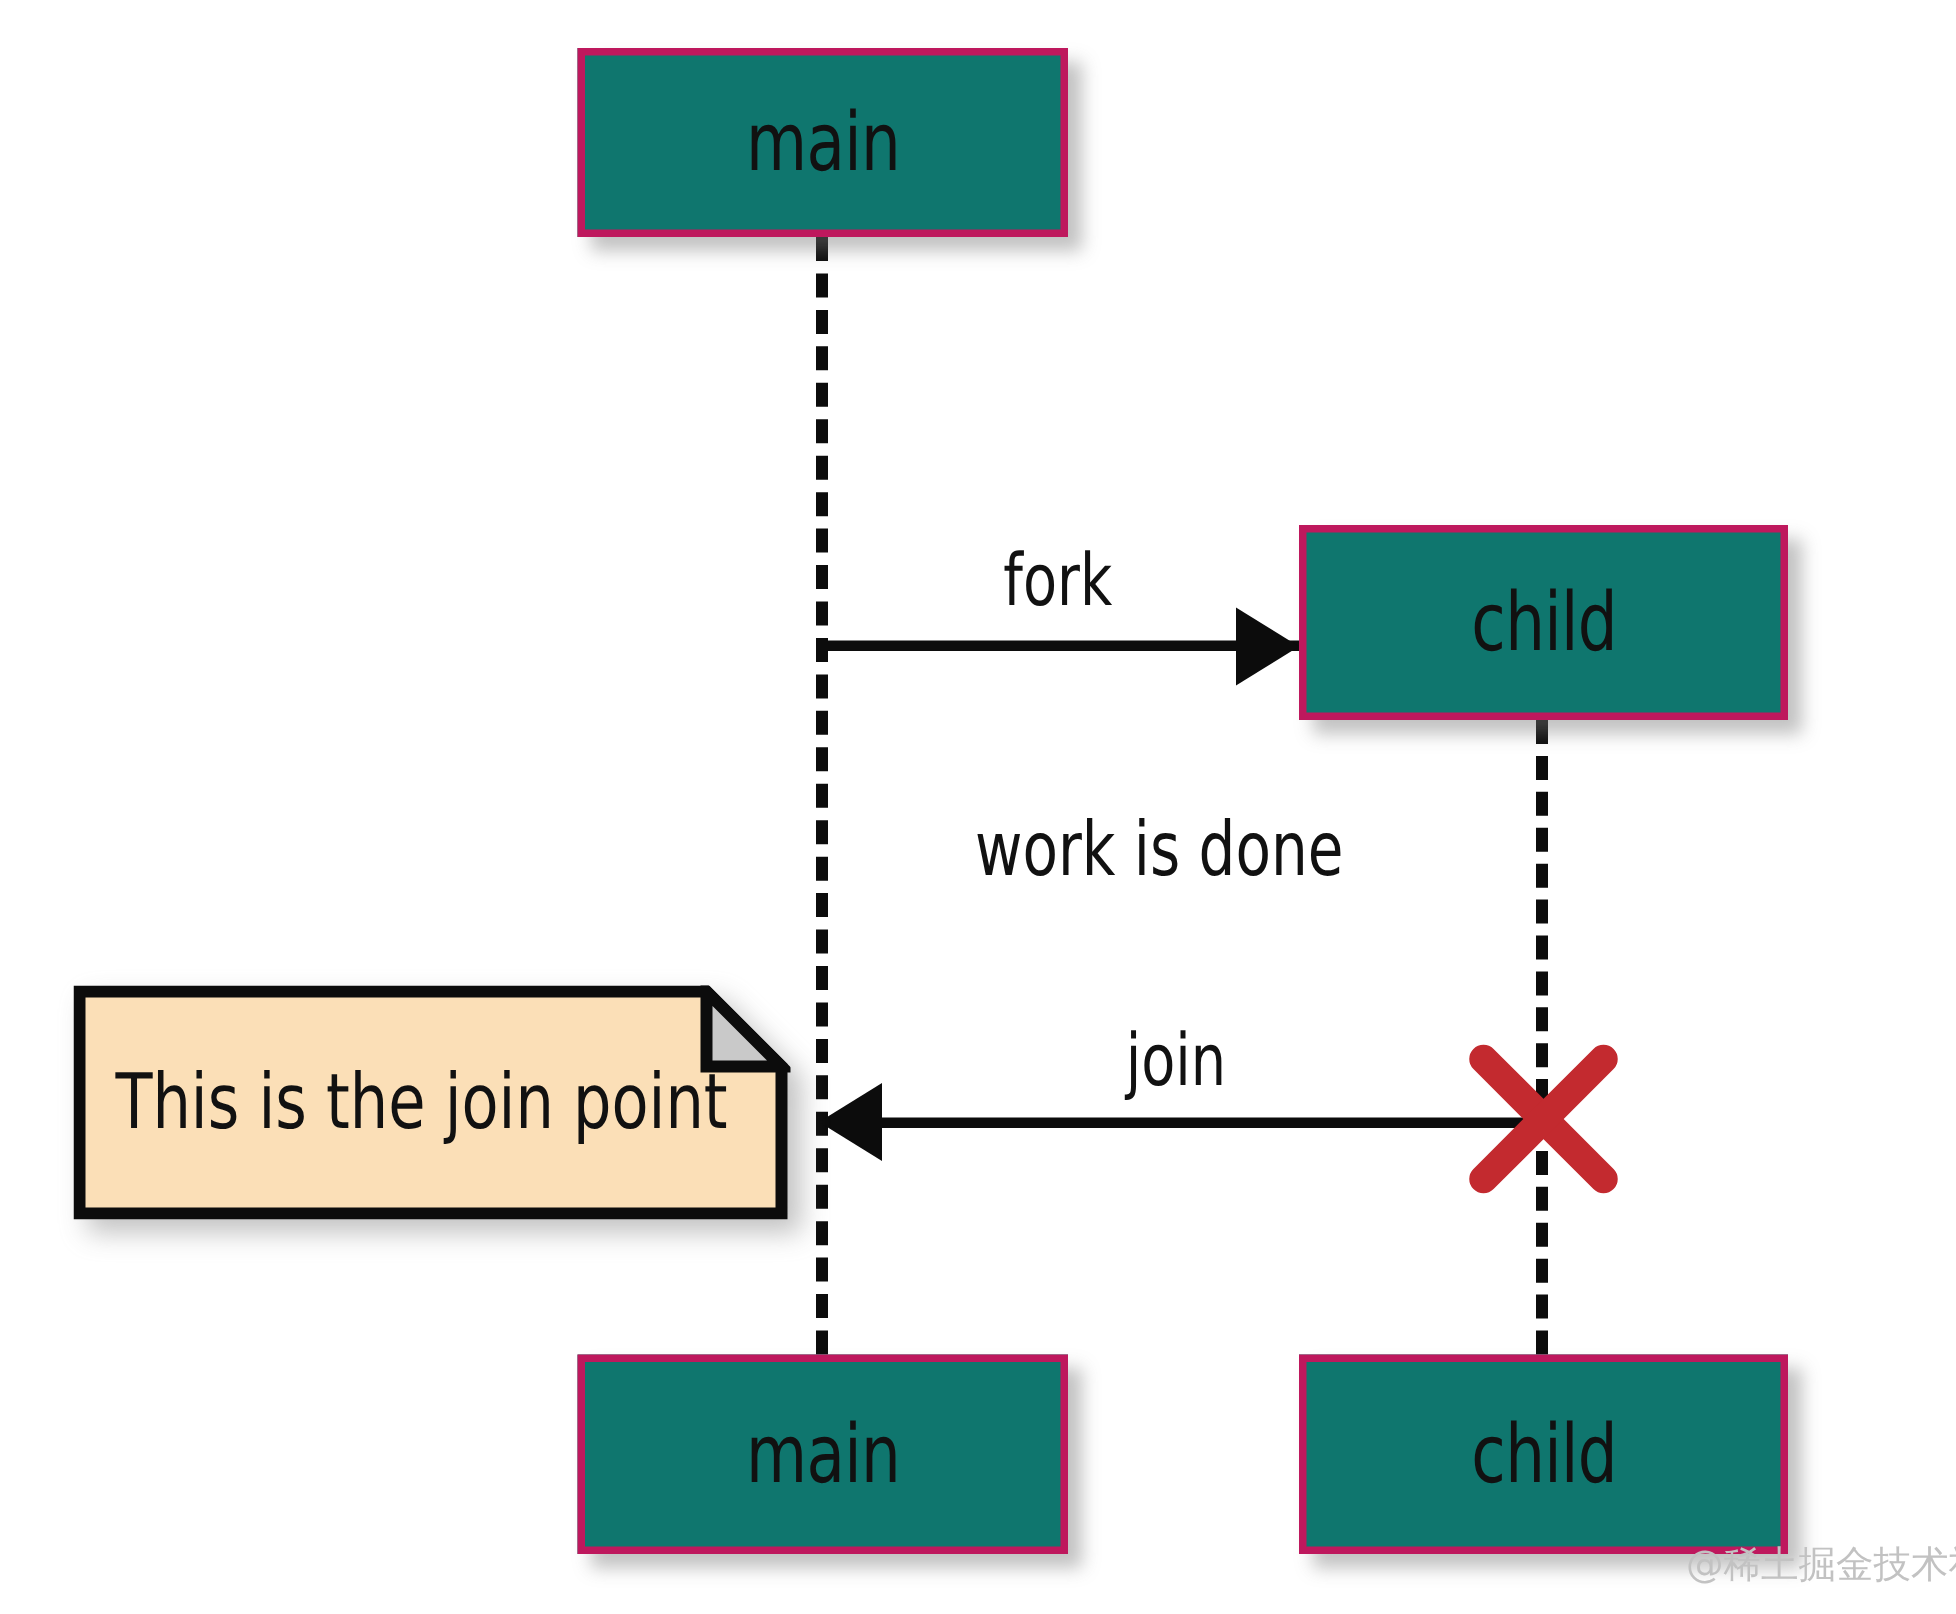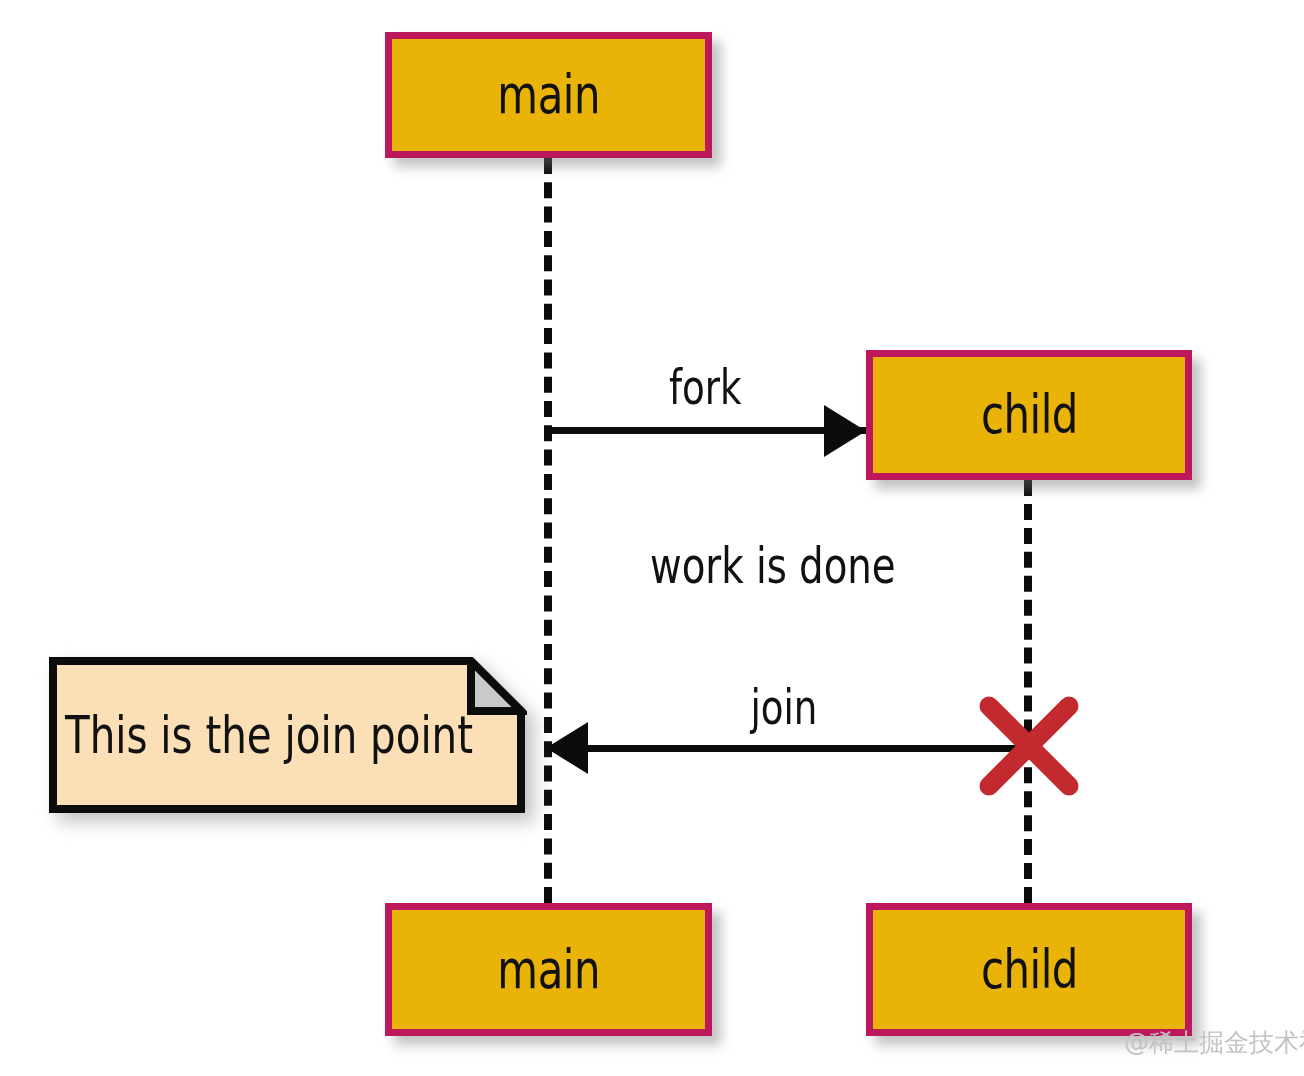--- a/index.html
+++ b/index.html
@@ -28,8 +28,8 @@
   .participant {
     position: absolute;
     box-sizing: border-box;
-    background: #eab308;
-    border: 7px solid #be185d;
+    background: #0f766e;
+    border: 5px solid #be185d;
     box-shadow: 9px 9px 11px rgba(120,120,120,0.45);
     display: flex;
     align-items: center;

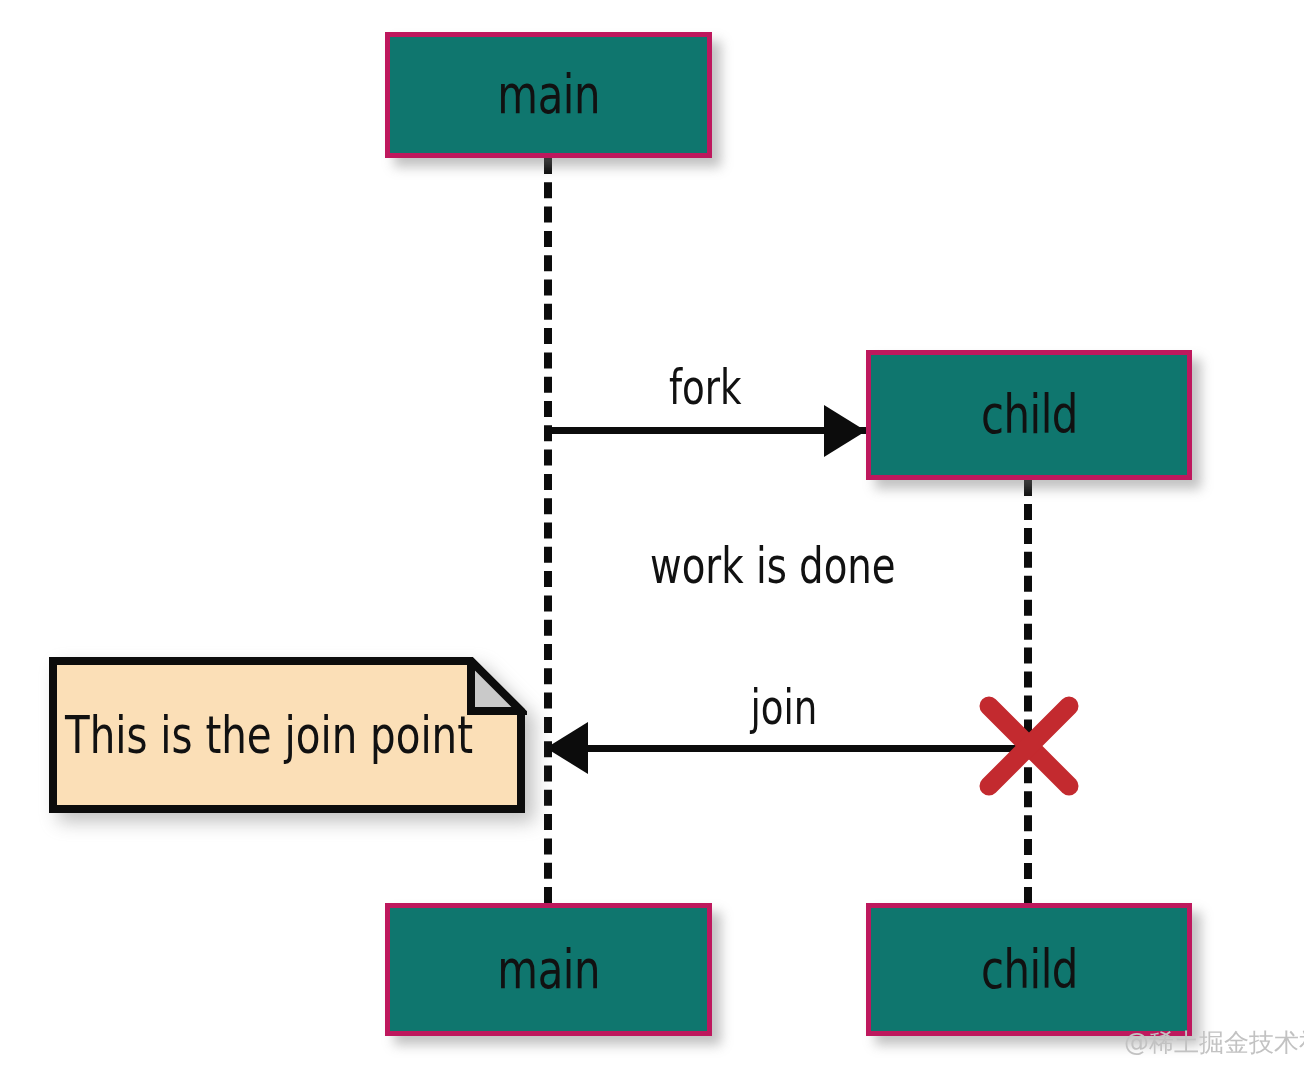--- a/index.html
+++ b/index.html
@@ -56,7 +56,7 @@
     width: 100%; height: 100%;
     display: flex;
     align-items: center;
-    padding-left: 16px;
+    padding-left: 28px;
     box-sizing: border-box;
   }
   .note-text span {

